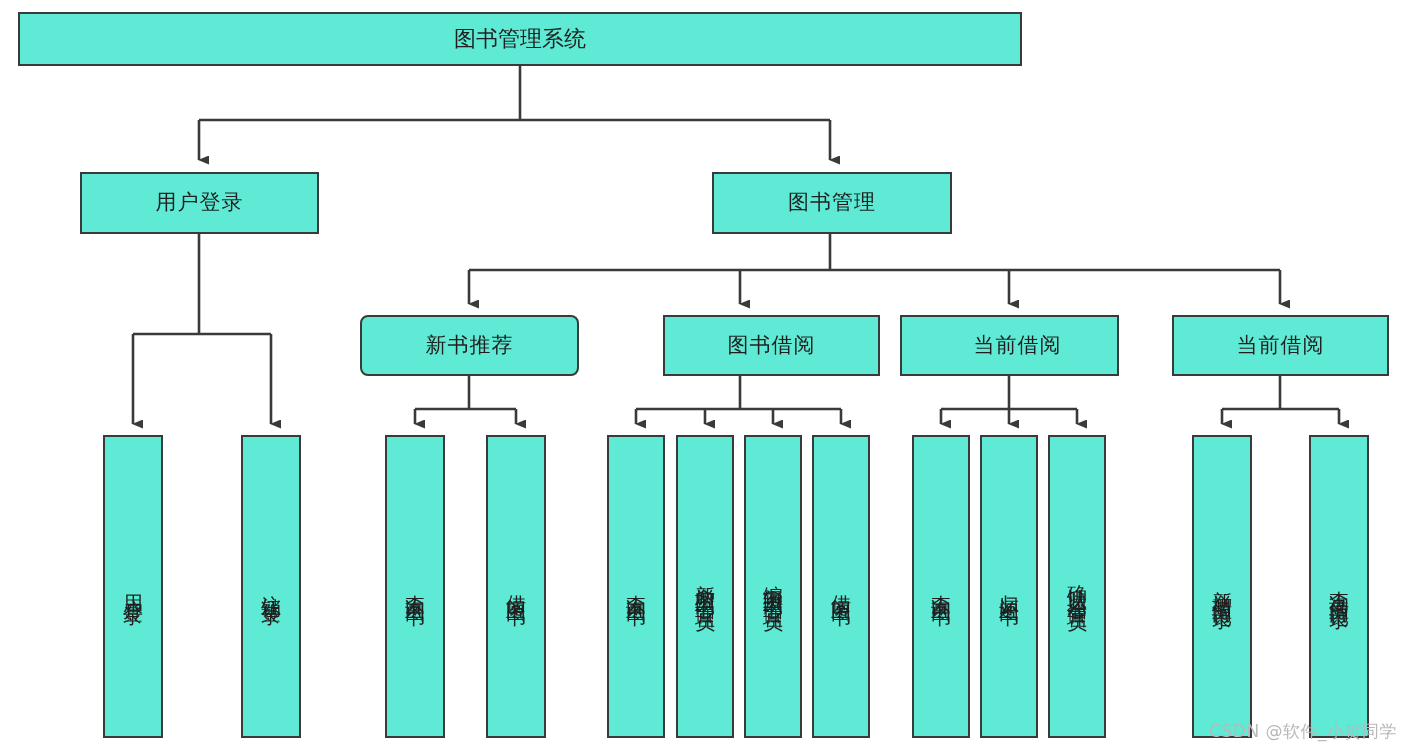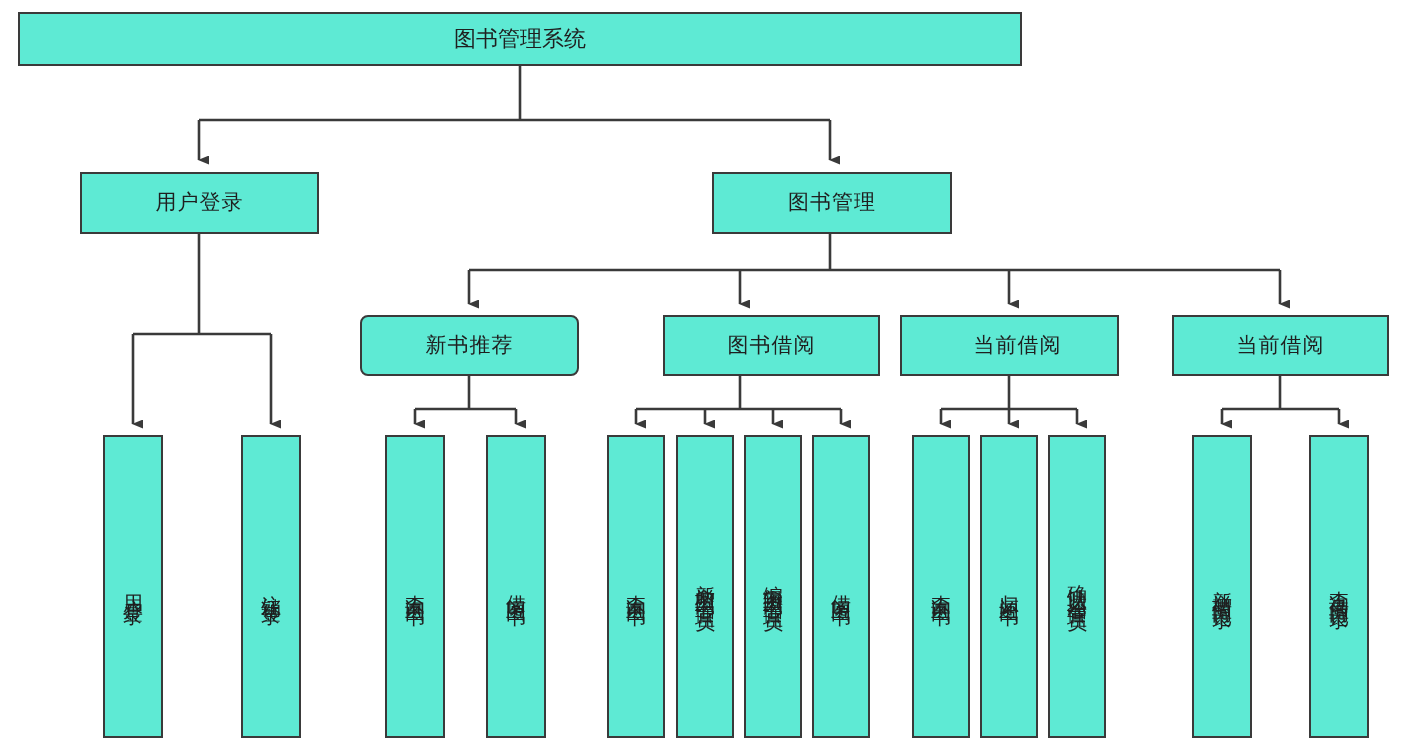--- a/index.html
+++ b/index.html
@@ -184,6 +184,7 @@
     <span class="vtext">查询借阅记录</span>
   </div>
 
+  <div class="watermark">CSDN @软件_小贺同学</div>
 </div>
 
 </body></html>

